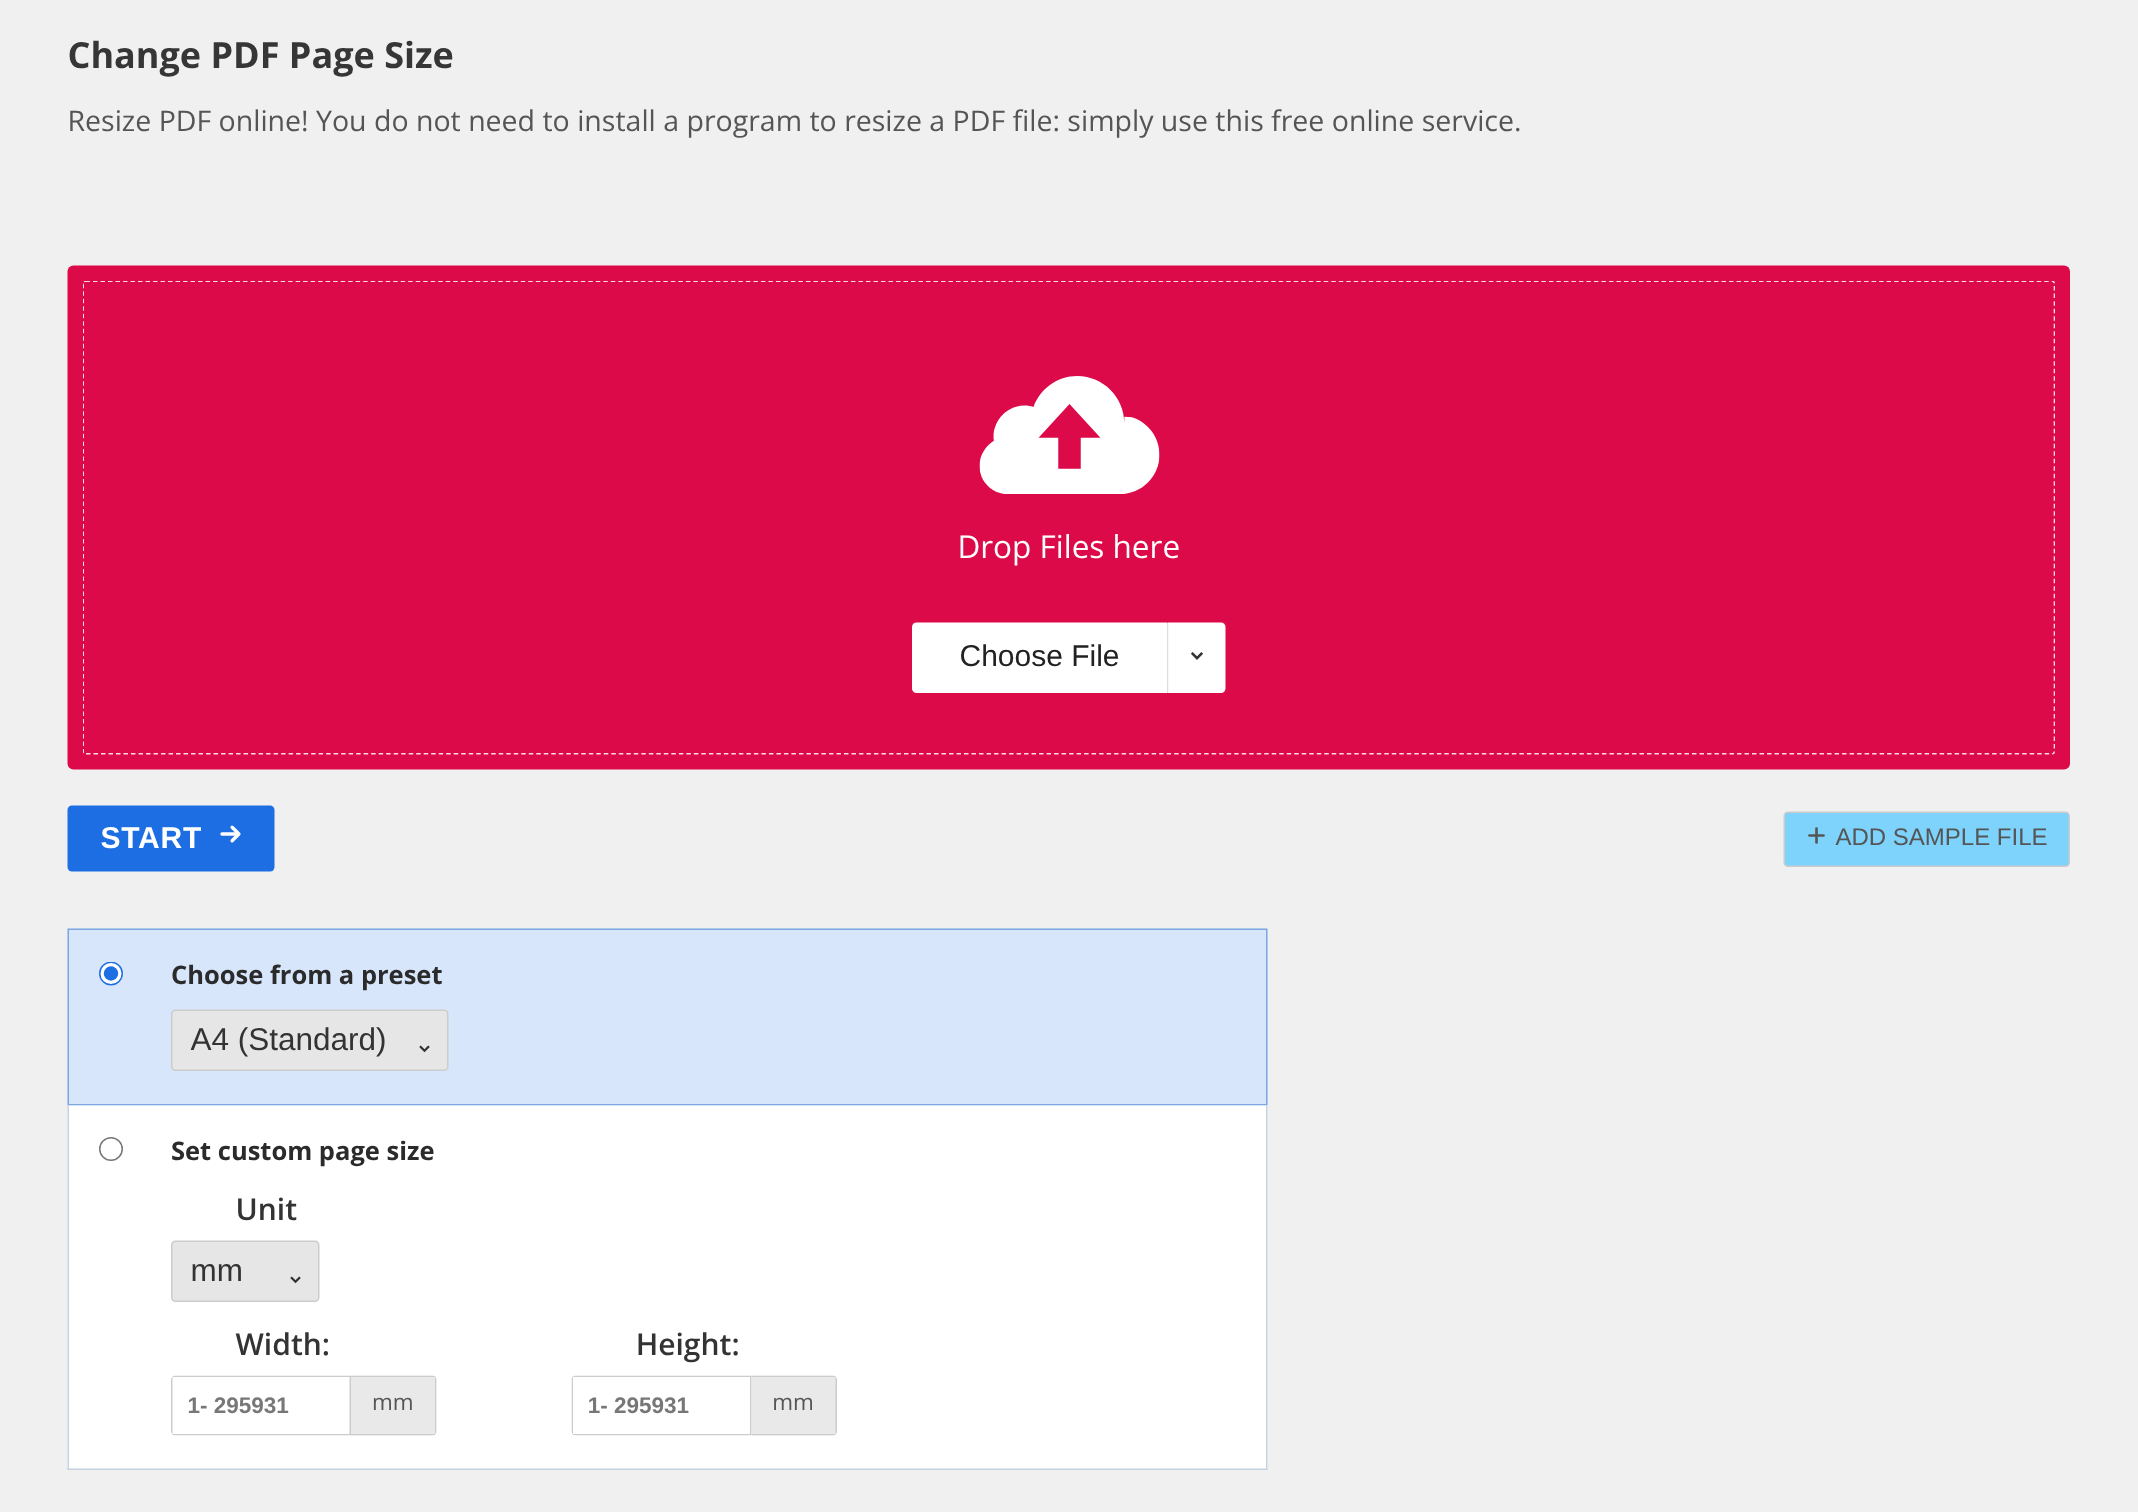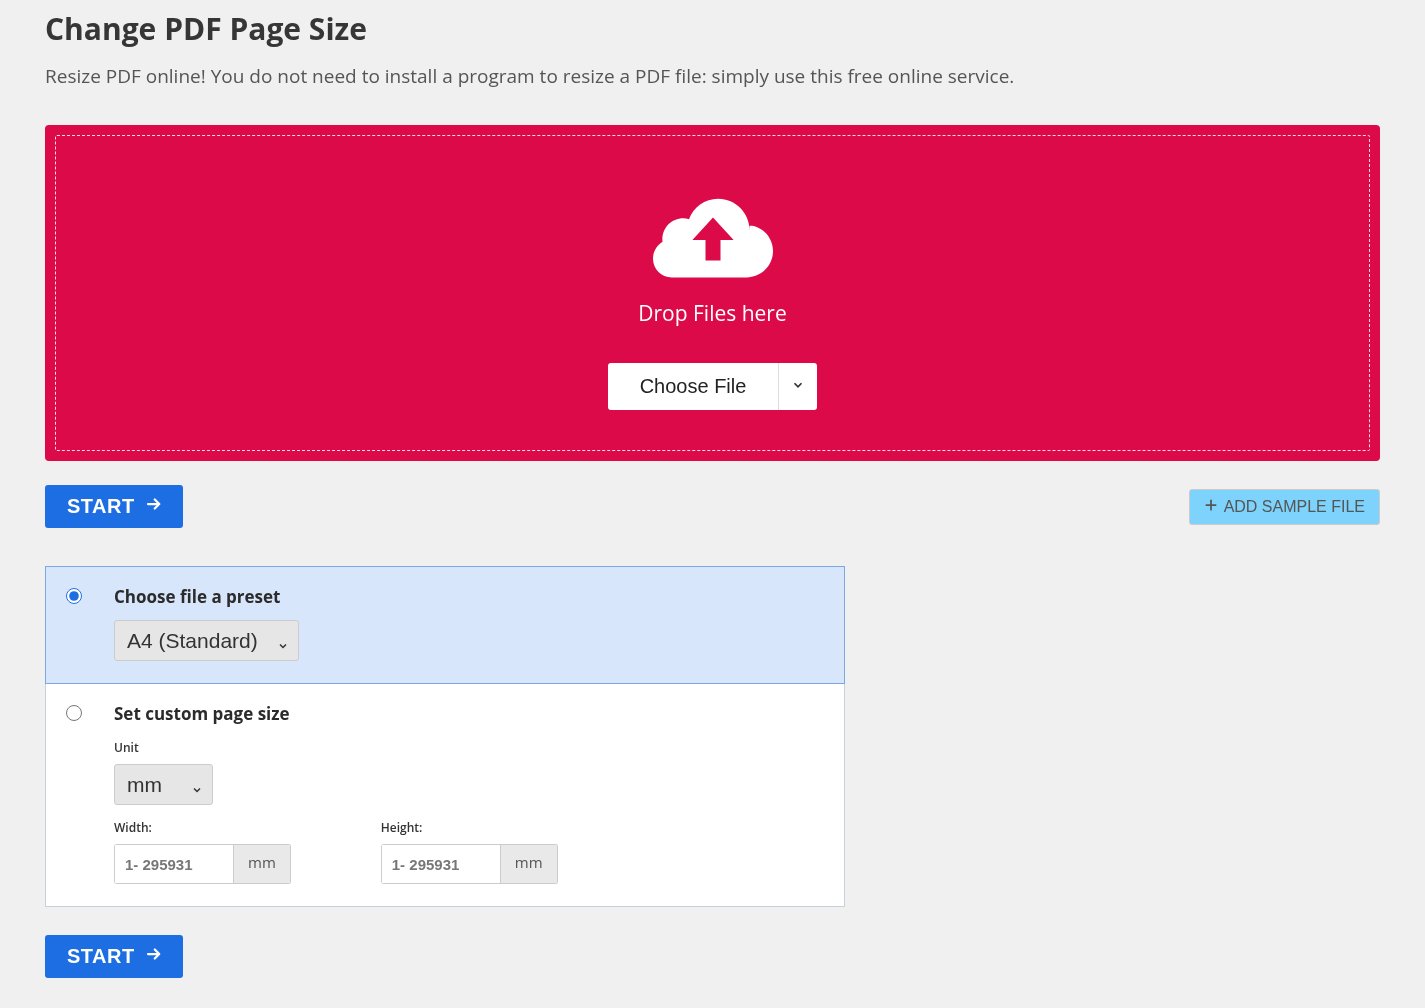--- a/index.html
+++ b/index.html
@@ -16,10 +16,10 @@
   padding: 0 45px 40px 45px;
 }
 .page-title {
-  font-size: 30px;
+  font-size: 24px;
   font-weight: 700;
   color: #363636;
-  padding-top: 8px;
+  padding-top: 20px;
   padding-bottom: 14px;
 }
 .page-subtitle {

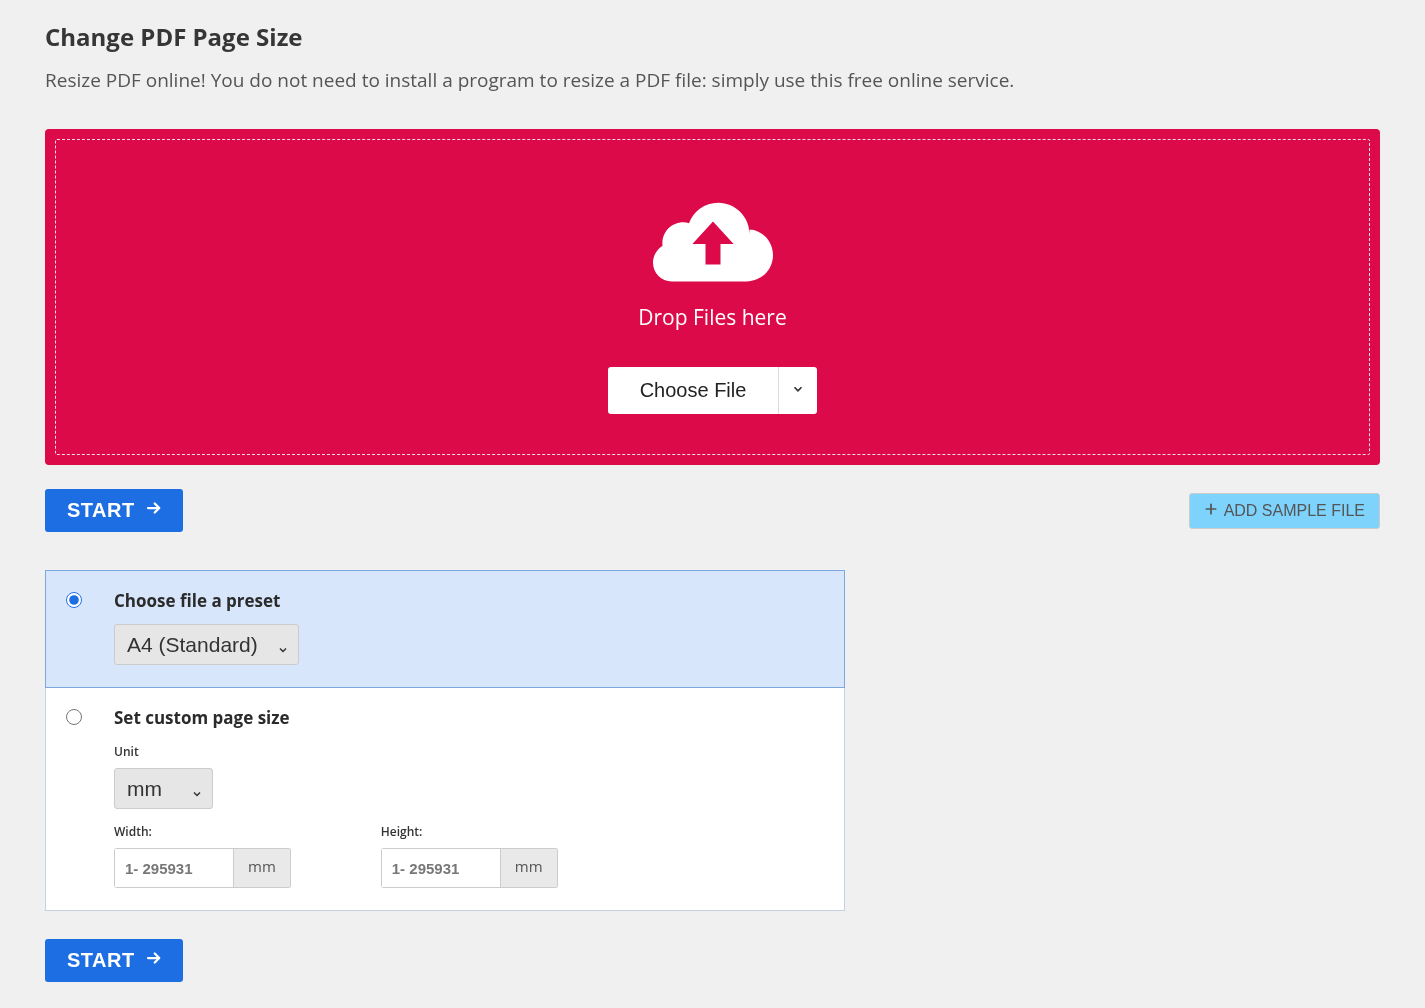--- a/index.html
+++ b/index.html
@@ -31,6 +31,7 @@
   background: #dc0a49;
   border-radius: 4px;
   padding: 10px;
+  margin-top: 48px;
 }
 .dropzone-inner {
   border: 1px dashed rgba(255,255,255,0.85);

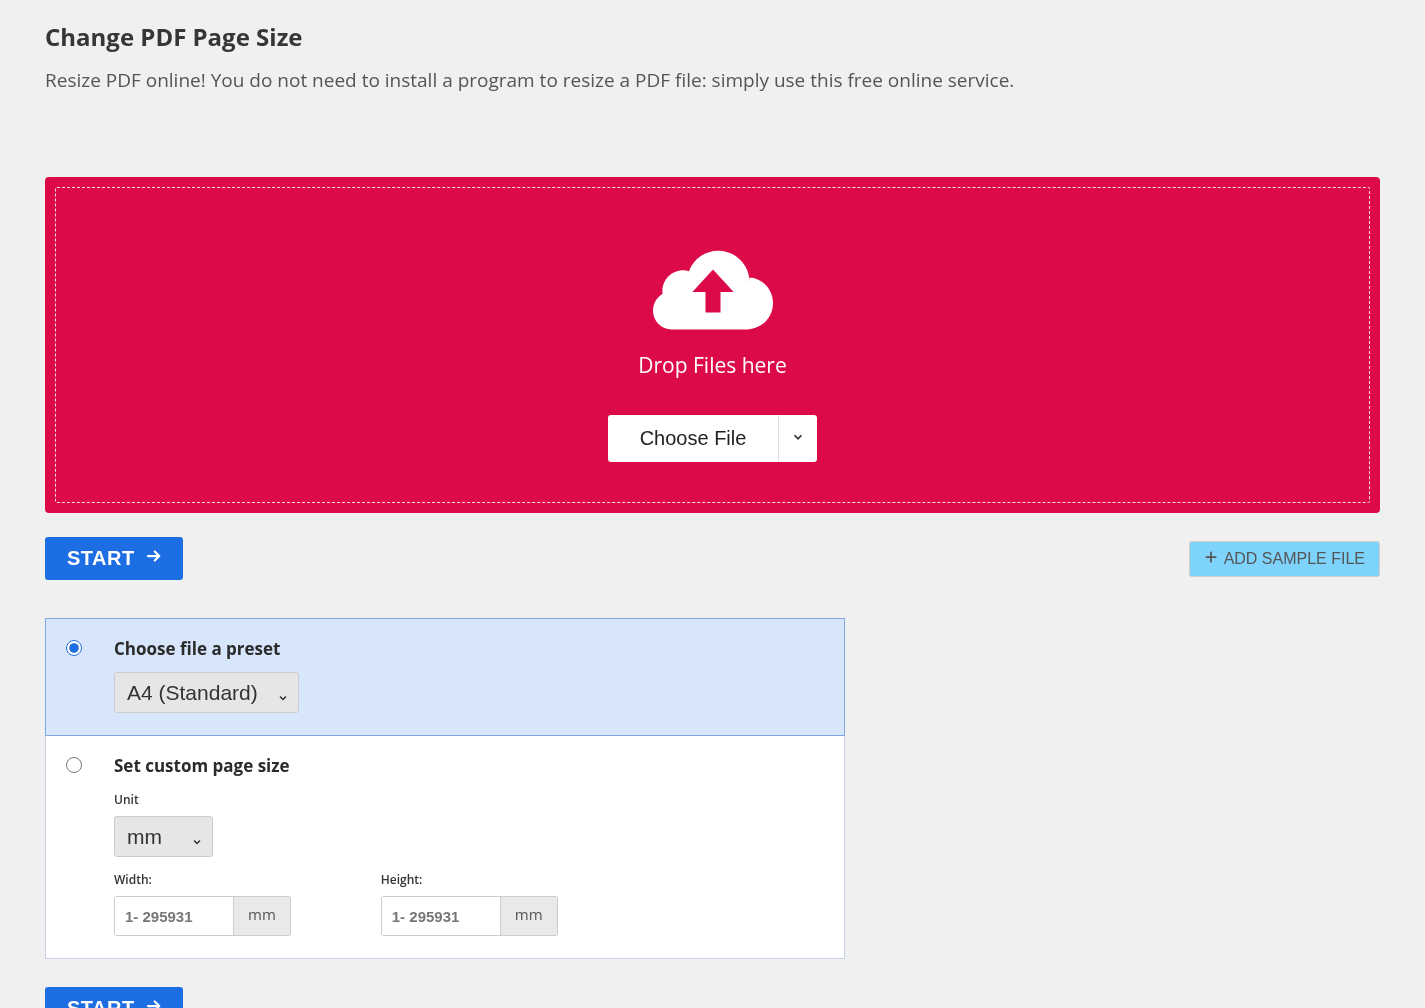--- a/index.html
+++ b/index.html
@@ -285,7 +285,7 @@
       <input type="radio" name="sizemode" checked="" style="">
     </span>
     <div class="option-body">
-      <div class="option-title">Choose file a preset</div>
+      <div class="option-title">Choose from a preset</div>
       <span class="select-wrap">
         <select class="select-el">
           <option>A4 (Standard)</option>

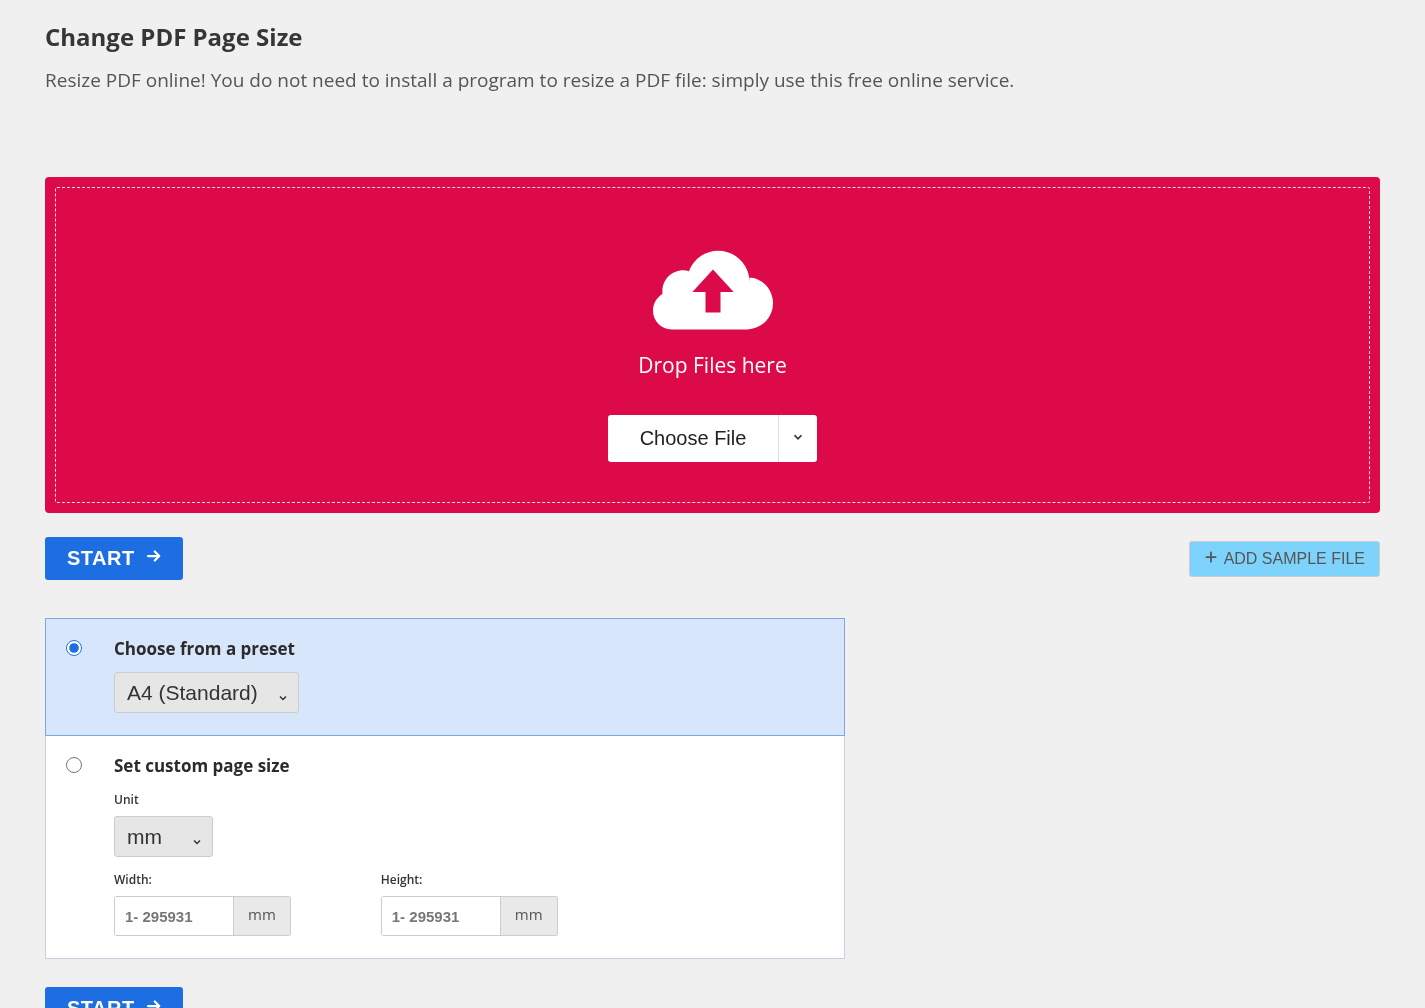--- a/index.html
+++ b/index.html
@@ -182,11 +182,12 @@
   height: 12px;
 }
 .field-label {
-  font-size: 12px;
+  font-size: 20px;
   font-weight: 600;
   color: #333;
   margin-bottom: 8px;
   margin-top: 14px;
+  margin-left: 43px;
 }
 .option-title.sub {
   margin-top: 0;

